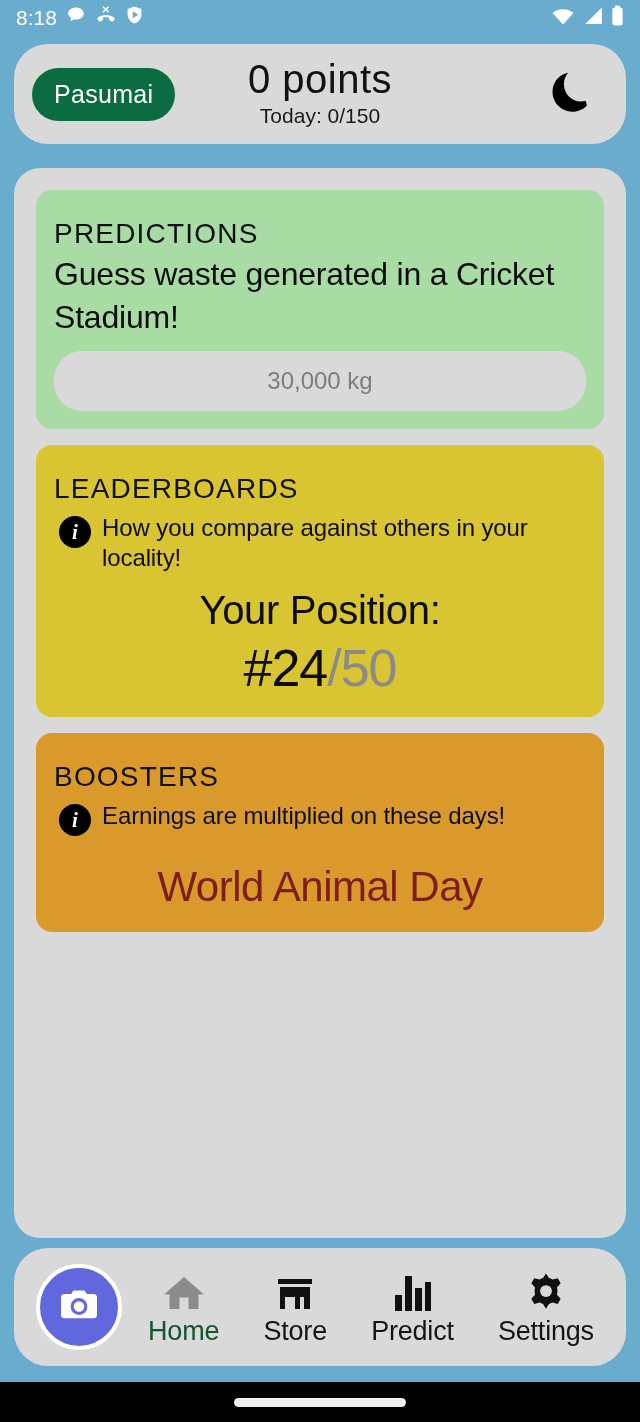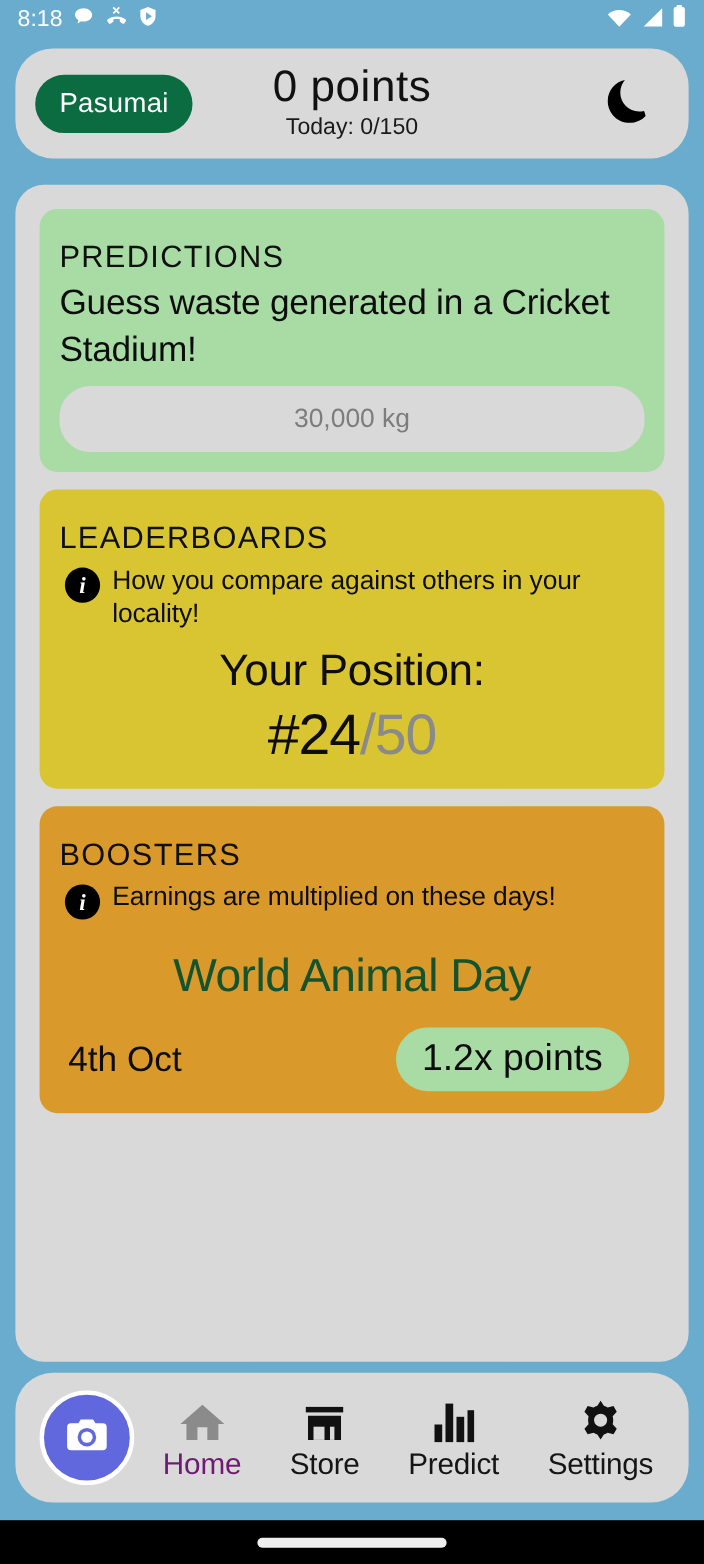--- a/index.html
+++ b/index.html
@@ -175,7 +175,7 @@
 
   .booster-name {
     text-align:center;
-    font-size:42px; color:#14532d;
+    font-size:42px; color:#7f1d1d;
     margin-top:26px; line-height:1.2; letter-spacing:-0.5px;
   }
   .booster-row {

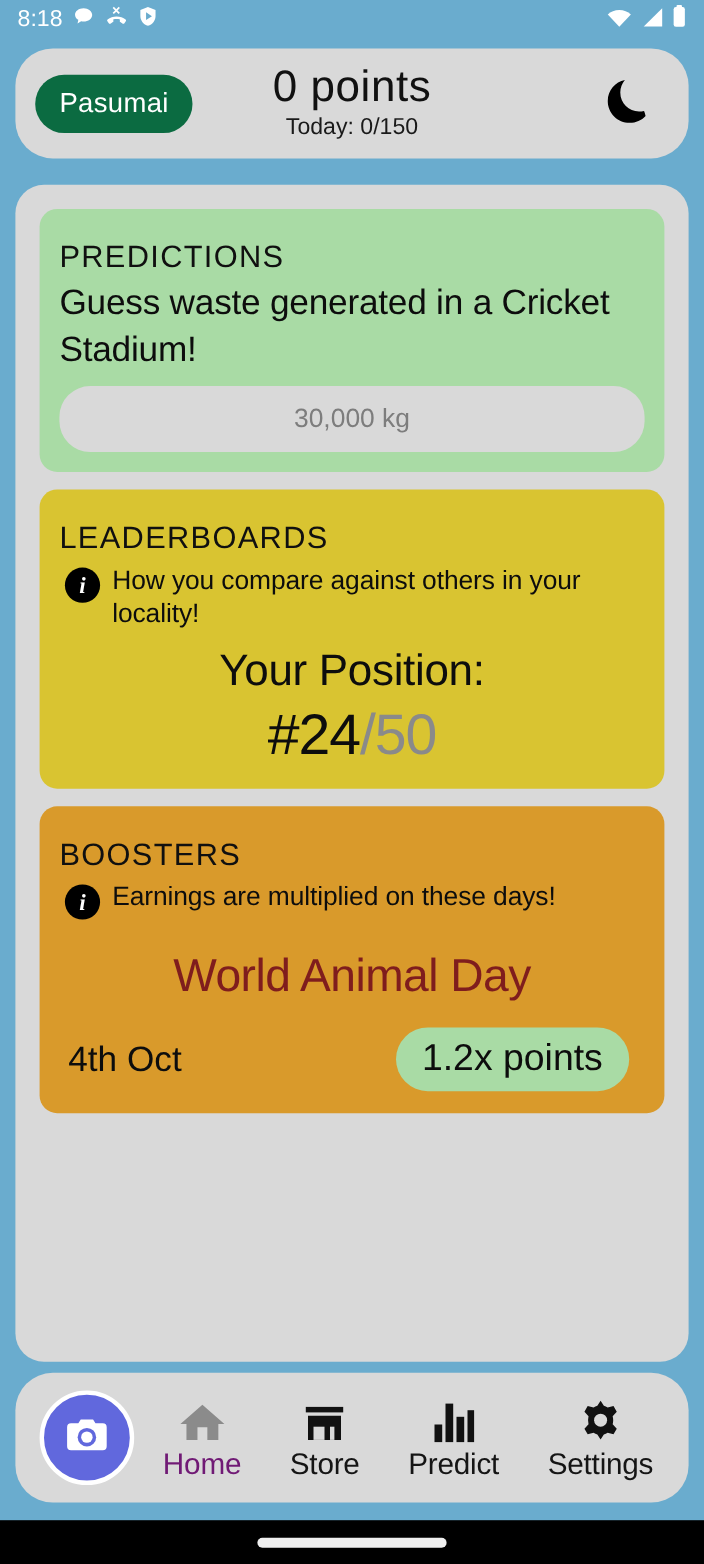--- a/index.html
+++ b/index.html
@@ -332,10 +332,6 @@
         <span class="info-text">Earnings are multiplied on these days!</span>
       </div>
       <div class="booster-name">World Animal Day</div>
-      <div class="booster-row">
-        <span class="booster-date">4th Oct</span>
-        <span class="booster-badge">1.2x points</span>
-      </div>
     </div>
 
   </div>

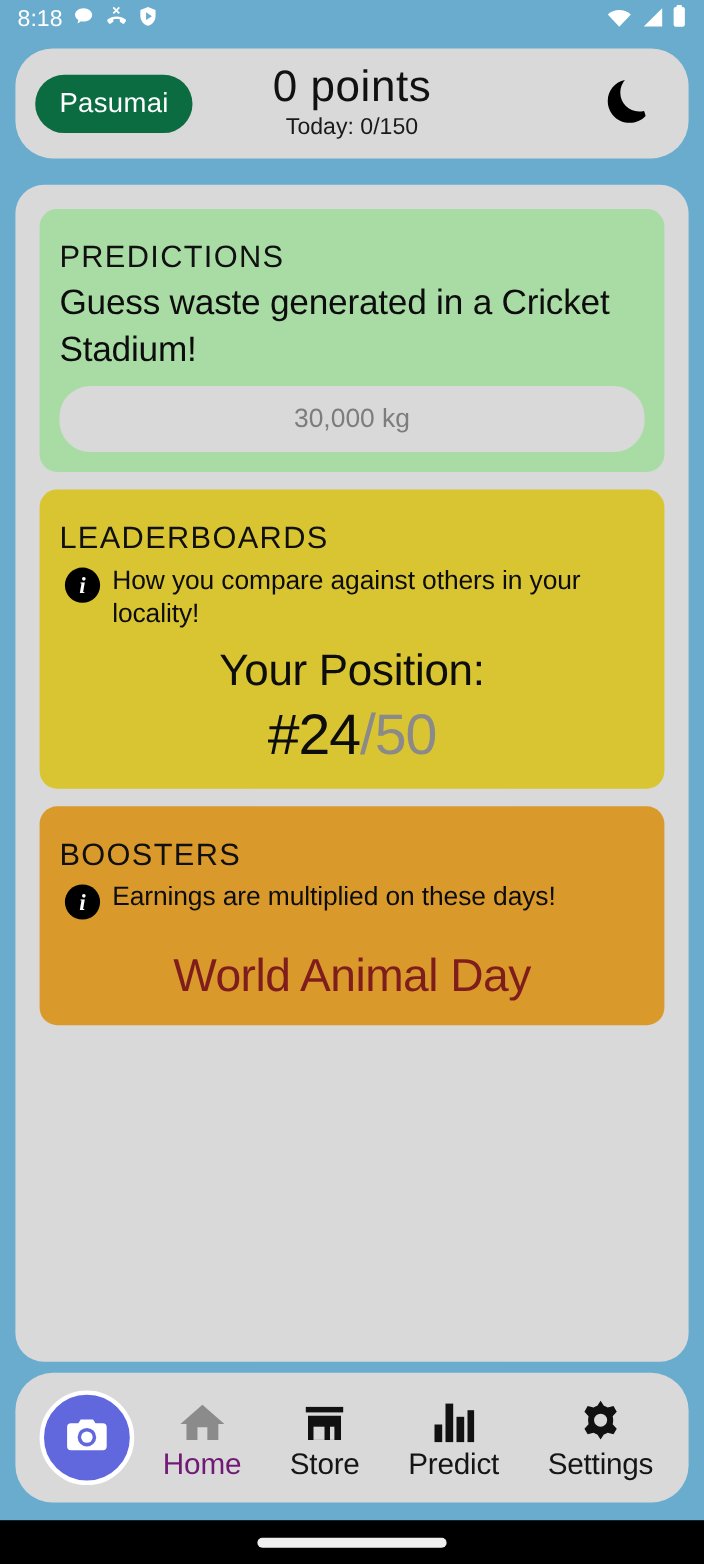--- a/index.html
+++ b/index.html
@@ -230,7 +230,7 @@
   .nav-label {
     font-size:27px; color:#151515; line-height:1.2; letter-spacing:-0.2px;
   }
-  .nav-label.muted { color:#701a75; }
+  .nav-label.muted { color:#14532d; }
 
   
   .gesture-area {

